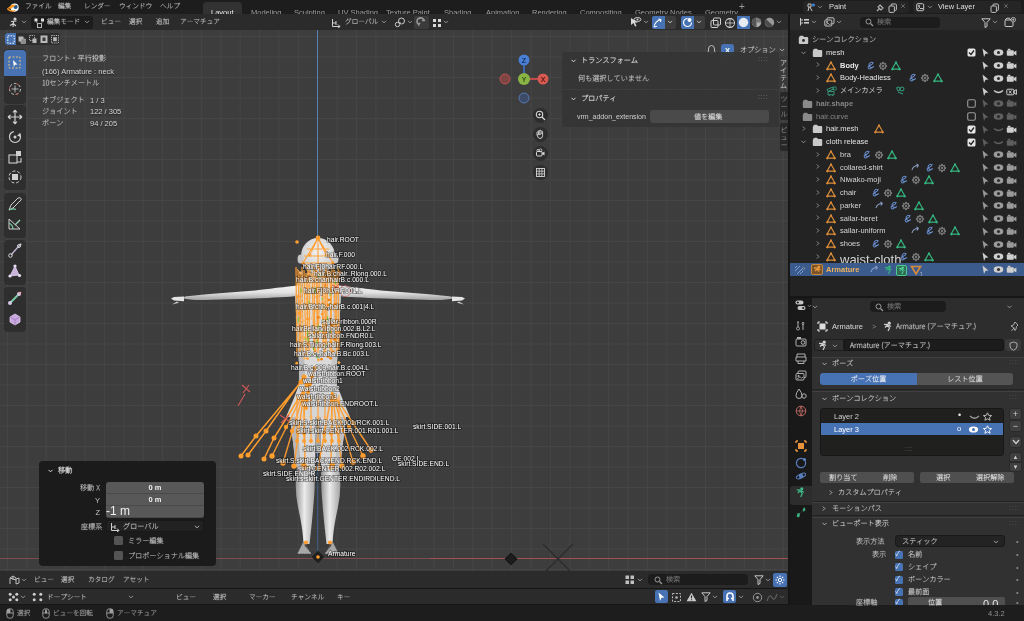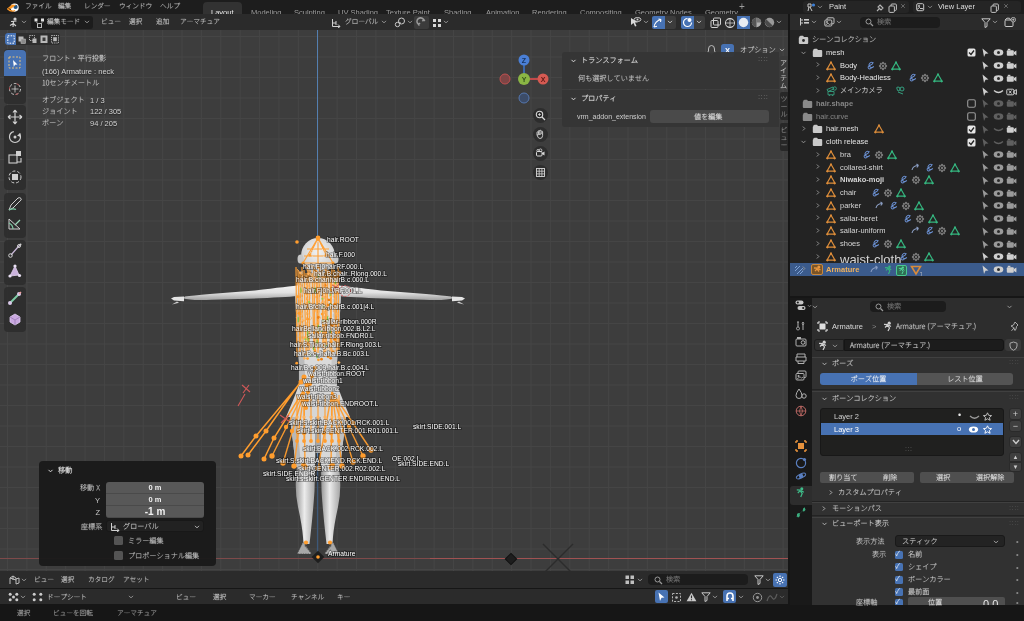--- a/index.html
+++ b/index.html
@@ -764,7 +764,7 @@
         <circle cx="1.4" cy="8.3" r="1.1" fill="#dd8d3a"></circle>
         <circle cx="8.6" cy="8.3" r="1.1" fill="#dd8d3a"></circle>
       </svg>
-    <span class="abs" style="left:50.0px;top:30.5px;color:#e8e8e8;font-size:7.5px;font-weight:normal">Body</span>
+    <span class="abs" style="left:50.0px;top:30.5px;color:#e8e8e8;font-size:7.5px;font-weight:bold">Body</span>
     <svg class="abs" style="left:75.4px;top:30.5px" width="10" height="10" viewBox="0 0 10 10">
         <path d="M7.5,1.2 A2.6,2.6 0 1 0 8.8,4.8 L6.5,6.8 A1.6,1.6 0 1 1 4.5,4.8 L6.8,2.8 Z" stroke="#6a8fd0" stroke-width="1" fill="none" transform="rotate(10 5 5)"></path>
       </svg>

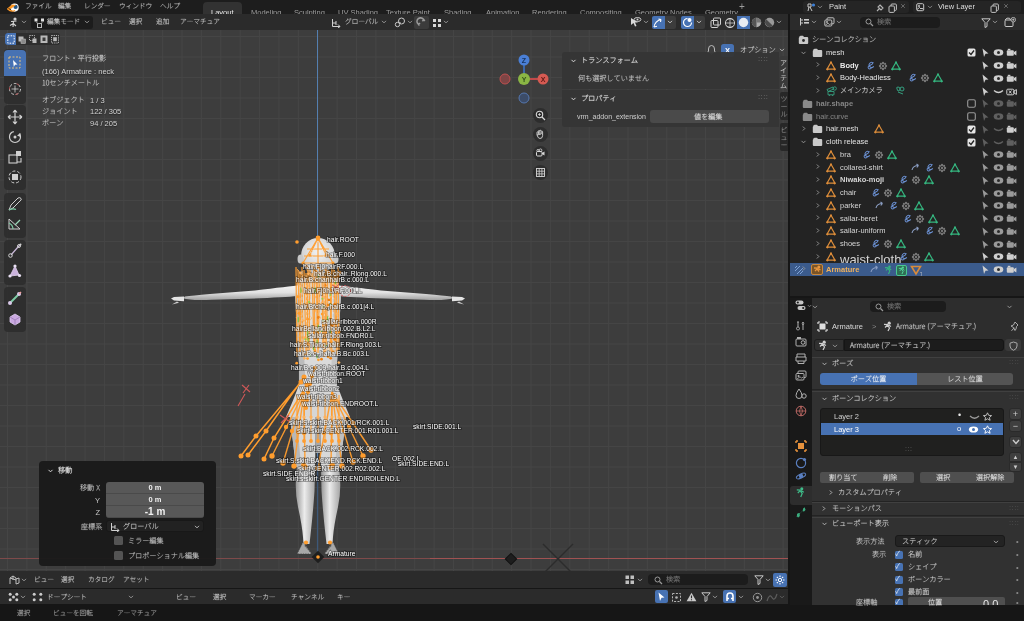--- a/index.html
+++ b/index.html
@@ -1061,7 +1061,7 @@
         <circle cx="1.4" cy="8.3" r="1.1" fill="#dd8d3a"></circle>
         <circle cx="8.6" cy="8.3" r="1.1" fill="#dd8d3a"></circle>
       </svg>
-    <span class="abs" style="left:50.0px;top:145.2px;color:#d5d5d5;font-size:7.5px;font-weight:bold">Niwako-moji</span>
+    <span class="abs" style="left:50.0px;top:145.2px;color:#d5d5d5;font-size:7.5px;font-weight:normal">Niwako-moji</span>
     <svg class="abs" style="left:107.60000000000001px;top:145.25px" width="10" height="10" viewBox="0 0 10 10">
         <path d="M7.5,1.2 A2.6,2.6 0 1 0 8.8,4.8 L6.5,6.8 A1.6,1.6 0 1 1 4.5,4.8 L6.8,2.8 Z" stroke="#6a8fd0" stroke-width="1" fill="none" transform="rotate(10 5 5)"></path>
       </svg>

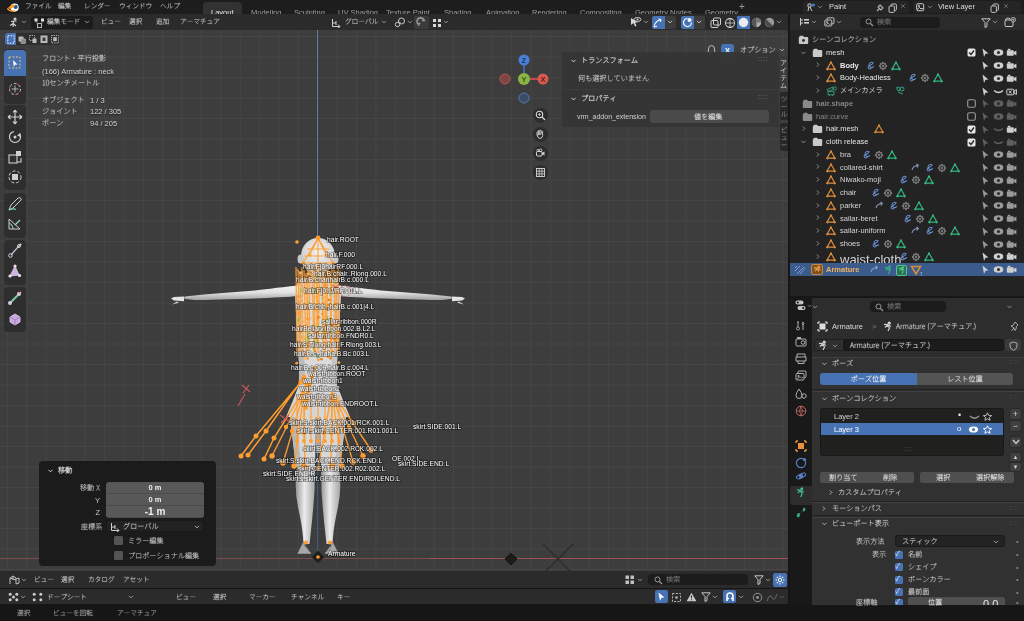--- a/index.html
+++ b/index.html
@@ -217,7 +217,7 @@
       </div>
     <span class="abs" style="left:36px;top:477.5px;color:#c6c6c6;font-size:7.5px;width:64px;text-align:right;display:inline-block">Z</span>
     <div class="abs" style="left:106px;top:476px;width:98px;height:11.5px;background:#585858;border-bottom:1px solid #4a4a4a;border-radius:0 0 3px 3px">
-        <div style="text-align:center;color:#f0f0f0;font-size:10px;line-height:11.5px;font-weight:bold">-1 m</div>
+        <div style="color:#f0f0f0;font-size:12px;line-height:11.5px;font-weight:normal">-1 m</div>
       </div>
 
     <div class="abs" style="left:106px;top:490px;width:98px;height:12px;background:#222222;border:1px solid #181818;border-radius:3px"></div>

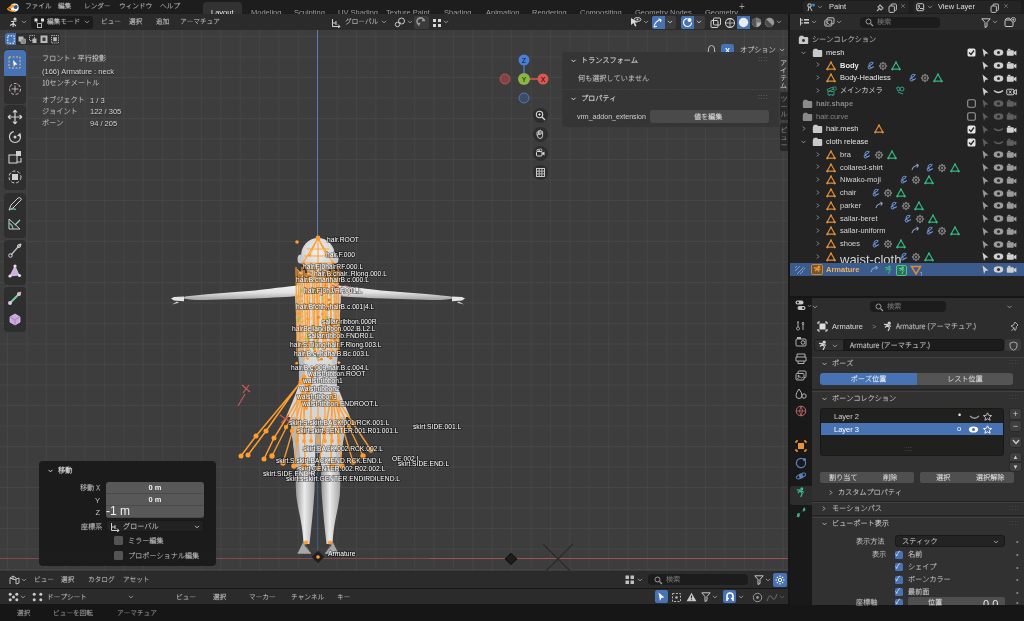--- a/index.html
+++ b/index.html
@@ -1690,6 +1690,27 @@
         <path d="M1.5,1.5 L5,5 L8.5,1.5" stroke="#5e5e5e" stroke-width="1.7" fill="none"></path>
       </svg>
   </div>
+  <div class="abs" id="status">
+    <svg class="abs" style="left:6px;top:3px" width="8" height="11" viewBox="0 0 8 11">
+      <rect x="0.8" y="0.8" width="6.4" height="9.4" rx="2.6" stroke="#a0a0a0" stroke-width="0.9" fill="none"></rect>
+      <path d="M0.8,5 L7.2,5 M4,0.8 L4,5" stroke="#a0a0a0" stroke-width="0.9"></path>
+      <path d="M1,1.5 Q1,0.9 2,0.9 L4,0.9 L4,5 L1,5 Z" fill="#a0a0a0"></path>
+    </svg>
+
+    <svg class="abs" style="left:42px;top:3px" width="8" height="11" viewBox="0 0 8 11">
+      <rect x="0.8" y="0.8" width="6.4" height="9.4" rx="2.6" stroke="#a0a0a0" stroke-width="0.9" fill="none"></rect>
+      <path d="M0.8,5 L7.2,5 M4,0.8 L4,5" stroke="#a0a0a0" stroke-width="0.9"></path>
+      <rect x="3" y="2" width="2" height="3.4" rx="1" fill="#a0a0a0"></rect>
+    </svg>
+
+    <svg class="abs" style="left:106px;top:3px" width="8" height="11" viewBox="0 0 8 11">
+      <rect x="0.8" y="0.8" width="6.4" height="9.4" rx="2.6" stroke="#a0a0a0" stroke-width="0.9" fill="none"></rect>
+      <path d="M0.8,5 L7.2,5 M4,0.8 L4,5" stroke="#a0a0a0" stroke-width="0.9"></path>
+      <path d="M7,1.5 Q7,0.9 6,0.9 L4,0.9 L4,5 L7,5 Z" fill="#a0a0a0"></path>
+    </svg>
+
+    <span class="abs" style="left:988px;top:3.5px;color:#909090;font-size:7.5px">4.3.2</span>
+  </div>
 </div>
 <svg id="cjkoverlay" style="position:absolute;left:0;top:0;z-index:99;pointer-events:none" width="1024" height="621">
     <defs>

